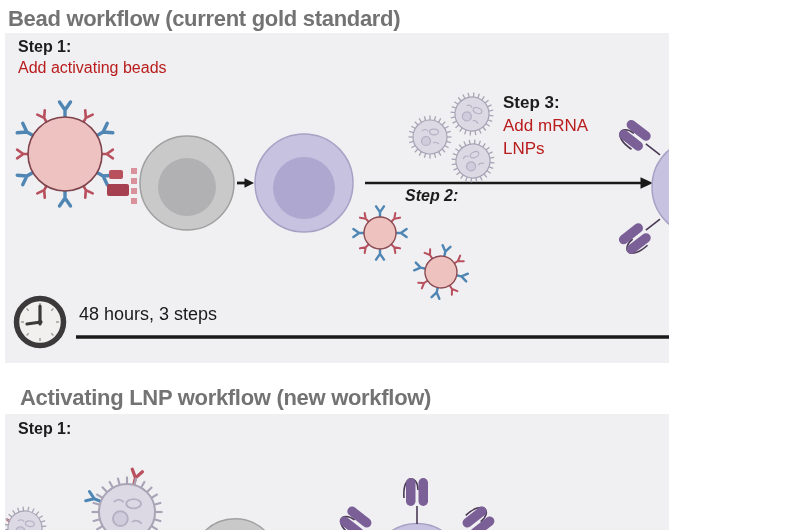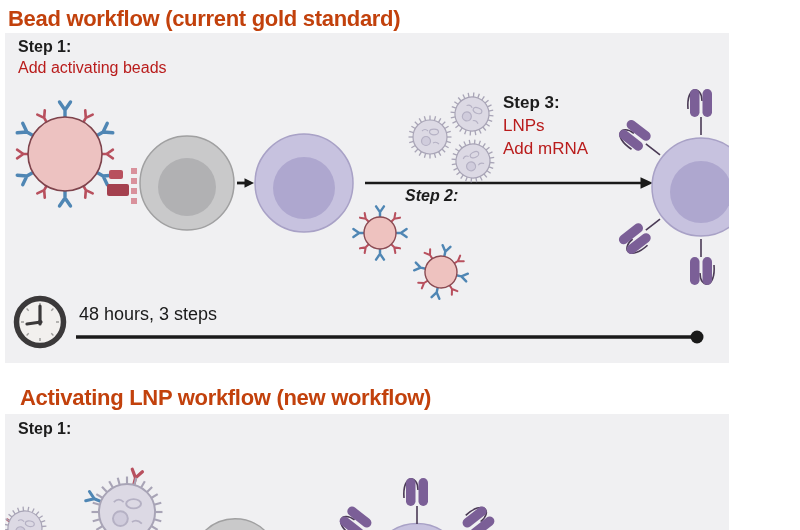--- a/index.html
+++ b/index.html
@@ -10,7 +10,7 @@
   }
   .title{
     position:absolute;left:8px;margin:0;
-    font-size:22px;font-weight:700;letter-spacing:-0.3px;color:#c2410c;
+    font-size:22px;font-weight:700;letter-spacing:-0.3px;color:#737373;
   }
   #title1{top:6px;}
   #title2{top:385px;margin-left:12px;}

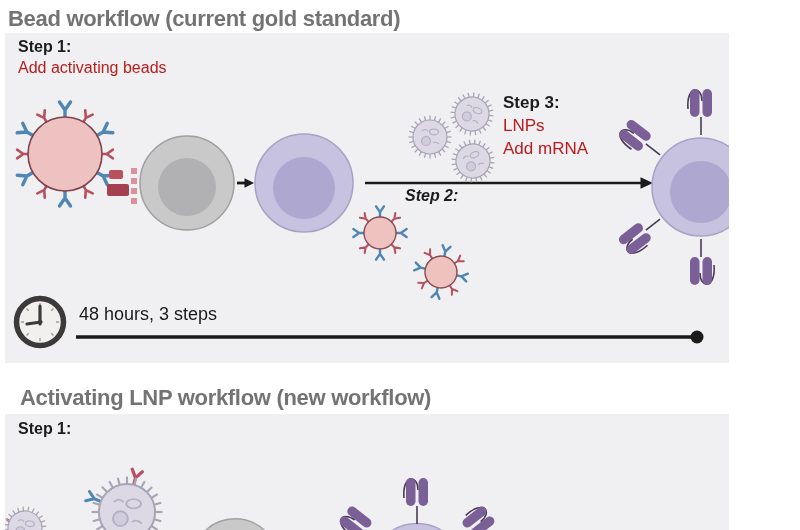--- a/index.html
+++ b/index.html
@@ -15,7 +15,7 @@
   #title1{top:6px;}
   #title2{top:385px;margin-left:12px;}
   .panel{
-    position:absolute;left:5px;width:724px;background:#f0f0f2;overflow:hidden;
+    position:absolute;left:5px;width:664px;background:#f0f0f2;overflow:hidden;
   }
   #panel1{top:33px;height:330px;}
   #panel2{top:414px;height:116px;}

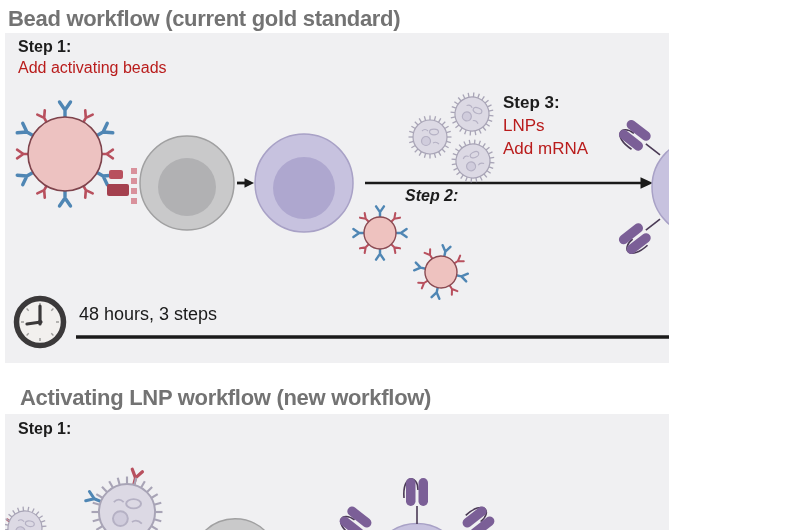--- a/index.html
+++ b/index.html
@@ -174,8 +174,8 @@
   </div>
   <div class="txt" id="step3-block">
     <div class="step-label">Step 3:</div>
+    <div class="step-desc">Add mRNA</div>
     <div class="step-desc">LNPs</div>
-    <div class="step-desc">Add mRNA</div>
   </div>
   <div class="txt" id="step2-block">
     <div class="step-label">Step 2:</div>

